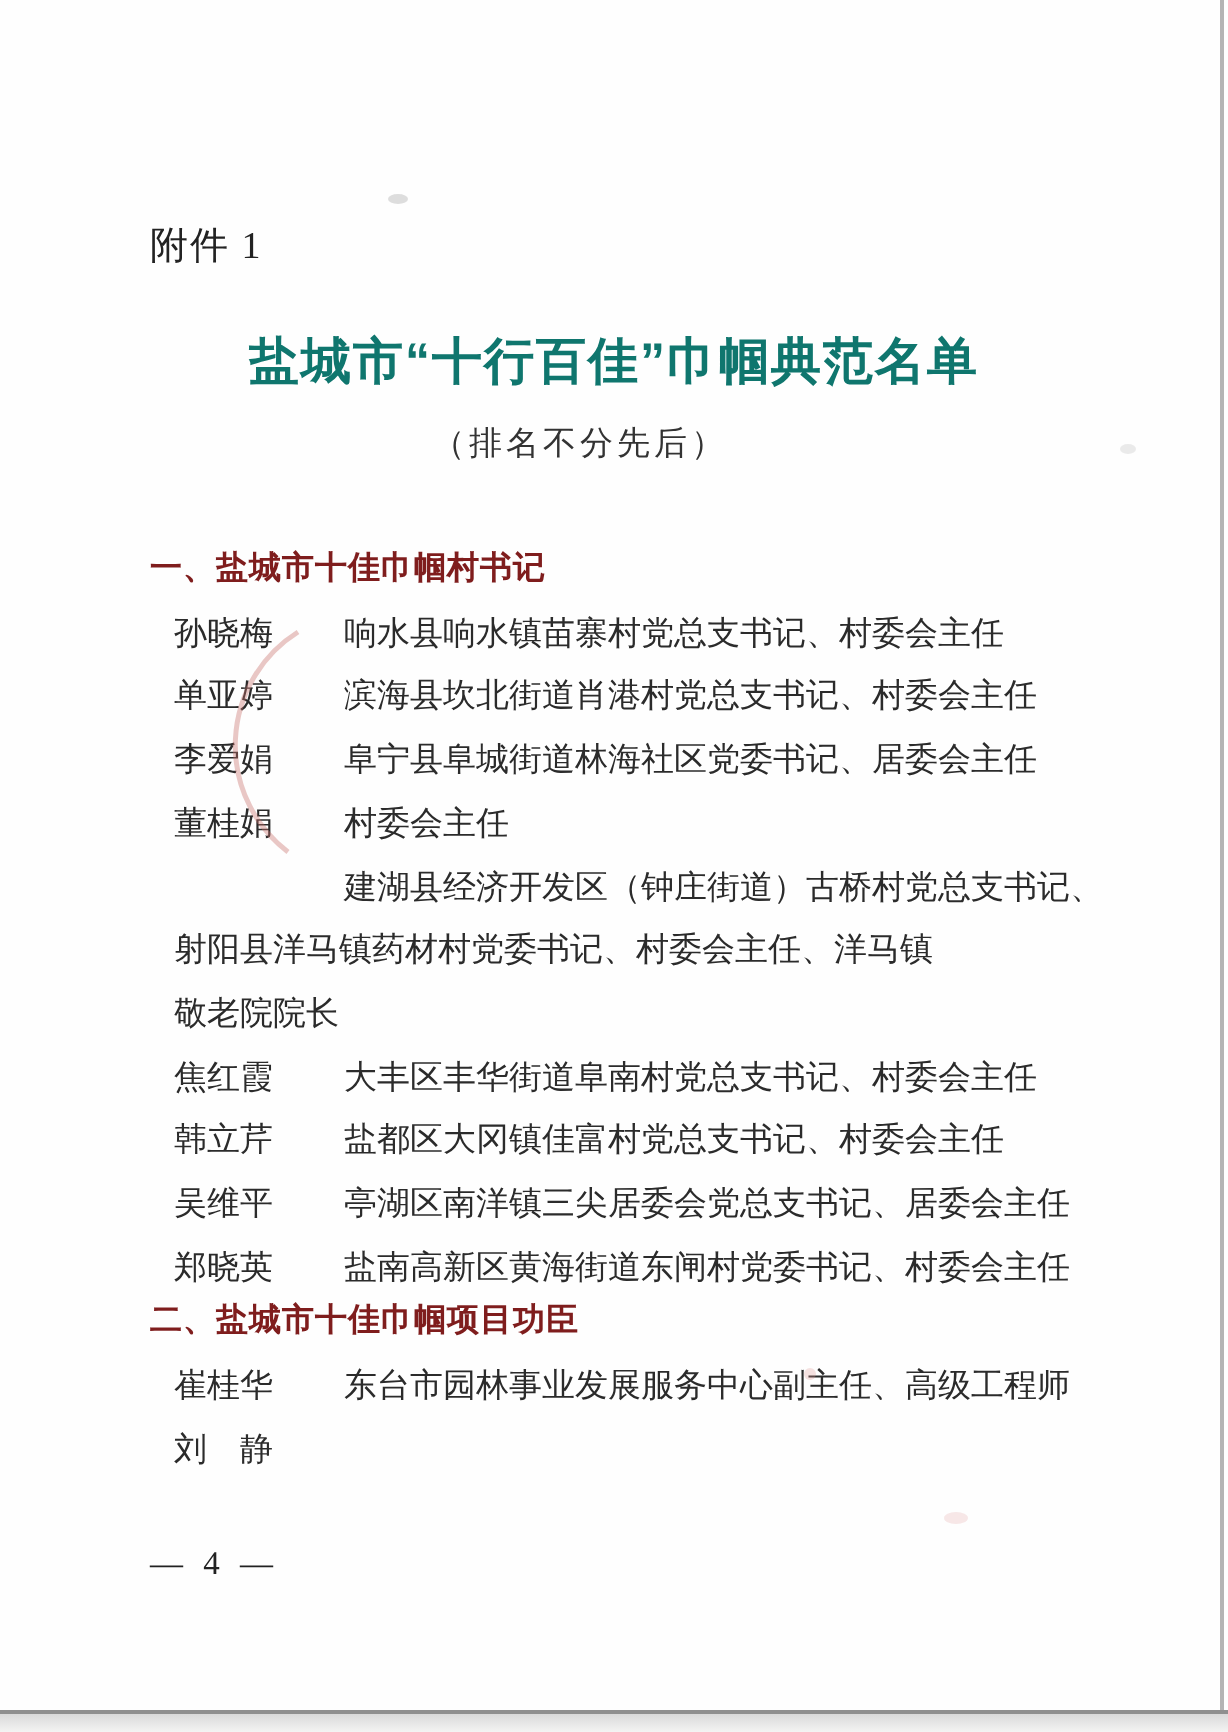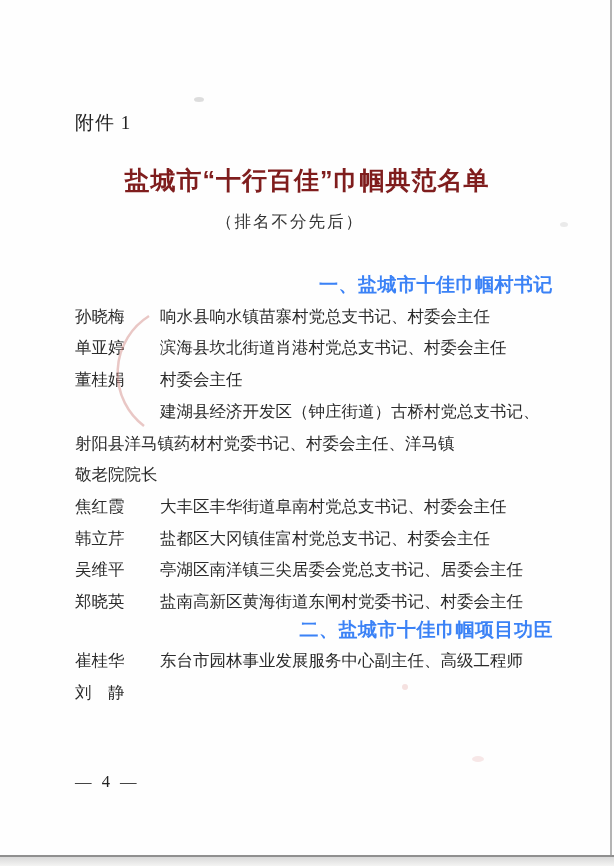--- a/index.html
+++ b/index.html
@@ -19,7 +19,7 @@
   .attach{position:absolute;left:75px;top:110px;font-size:19px;font-weight:400;color:#222;letter-spacing:1px;}
   .title{position:absolute;left:0;top:164px;width:614px;text-align:center;
          font-family:"Liberation Sans","DejaVu Sans",sans-serif;
-         font-weight:bold;font-size:25px;color:#7f1d1d;letter-spacing:1px;}
+         font-weight:bold;font-size:25px;color:#0f766e;letter-spacing:1px;}
   .subtitle{position:absolute;left:0;top:211px;width:580px;text-align:center;
             font-size:16.5px;color:#333;letter-spacing:2px;font-family:Liberation Mono, monospace;}
 

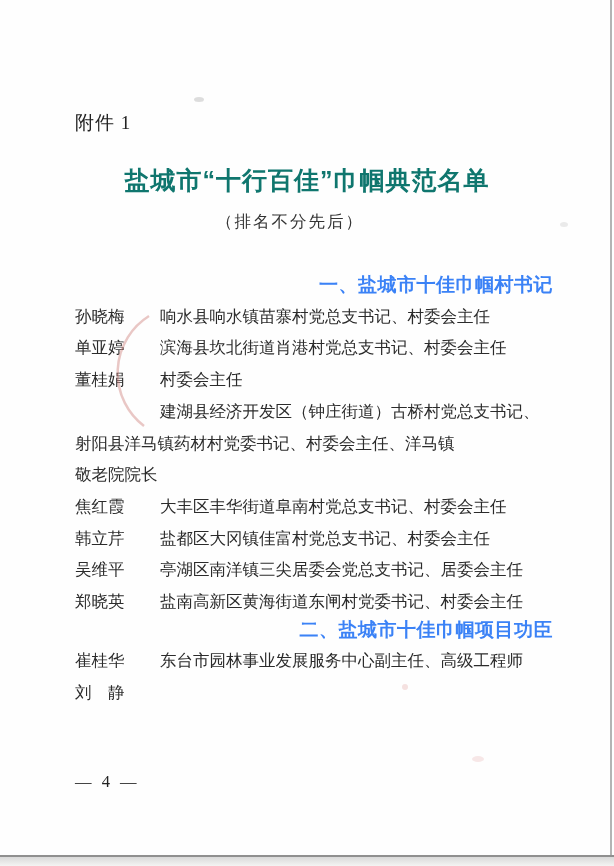--- a/index.html
+++ b/index.html
@@ -25,8 +25,8 @@
 
   .content{position:absolute;left:75px;top:269px;width:478px;}
   .sec-heading{font-family:"Liberation Sans","DejaVu Sans",sans-serif;
-               font-weight:bold;font-size:19px;color:#3b82f6;
-               line-height:31.7px;letter-spacing:0.5px;text-align:right;}
+               font-weight:bold;font-size:16px;color:#7f1d1d;
+               line-height:31.7px;letter-spacing:0.5px;}
   .sec-heading.second{margin-top:-4px;}
   .entry{display:flex;align-items:flex-start;}
   .entry .name{flex:0 0 85px;font-size:16.5px;line-height:31.7px;color:#2b2b2b;white-space:pre;}

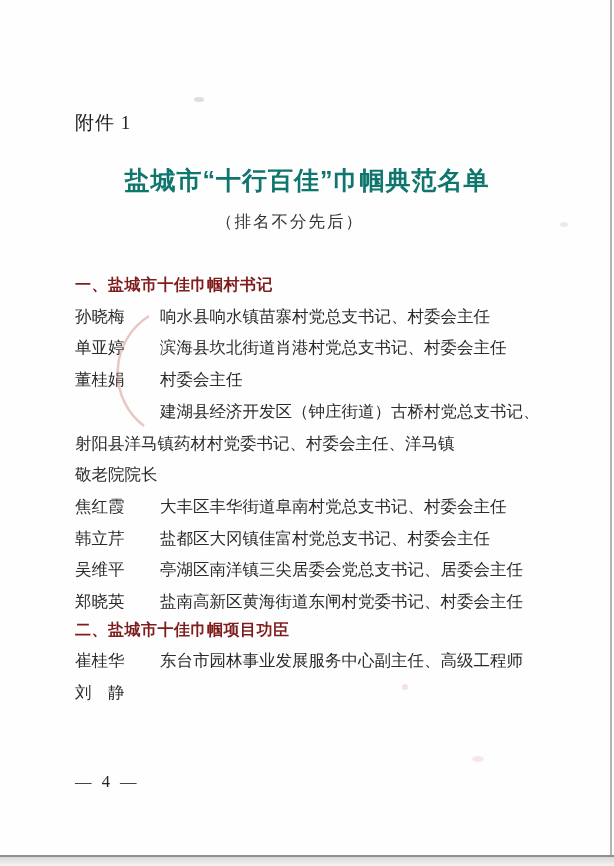--- a/index.html
+++ b/index.html
@@ -28,7 +28,7 @@
                font-weight:bold;font-size:16px;color:#7f1d1d;
                line-height:31.7px;letter-spacing:0.5px;}
   .sec-heading.second{margin-top:-4px;}
-  .entry{display:flex;align-items:flex-start;}
+  .entry{display:flex;align-items:flex-start;margin-left:12px;}
   .entry .name{flex:0 0 85px;font-size:16.5px;line-height:31.7px;color:#2b2b2b;white-space:pre;}
   .entry .desc{flex:1;font-size:16.5px;line-height:31.7px;color:#2b2b2b;}
   .entry .desc div{white-space:nowrap;}

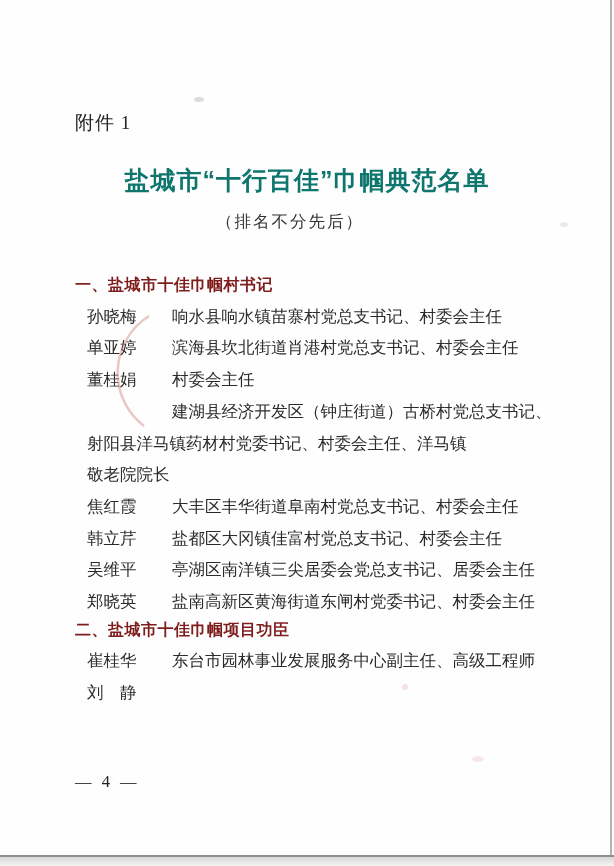--- a/index.html
+++ b/index.html
@@ -60,6 +60,12 @@
         <span class="name">单亚婷</span>
         <div class="desc">
           <div>滨海县坎北街道肖港村党总支书记、村委会主任</div>
+        </div>
+      </div>
+      <div class="entry">
+        <span class="name">李爱娟</span>
+        <div class="desc">
+          <div>阜宁县阜城街道林海社区党委书记、居委会主任</div>
         </div>
       </div>
       <div class="entry">

